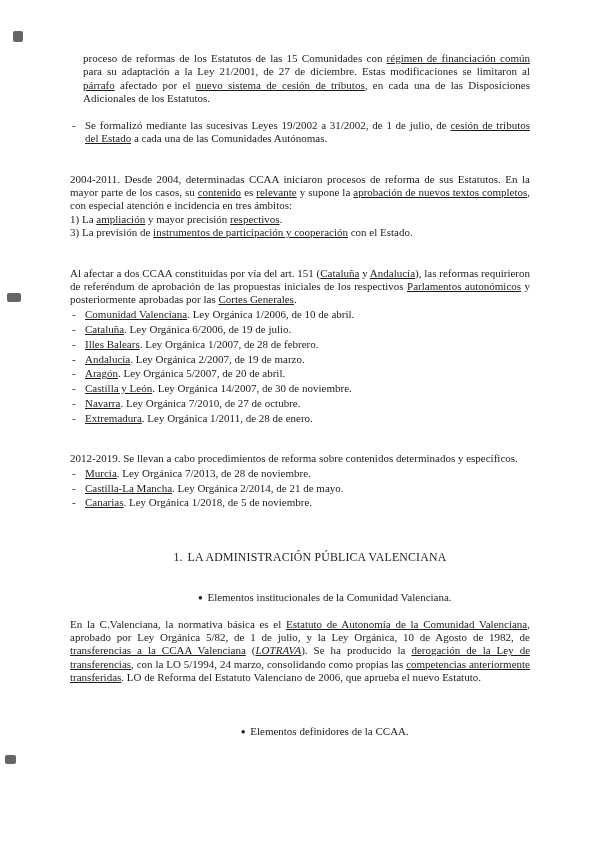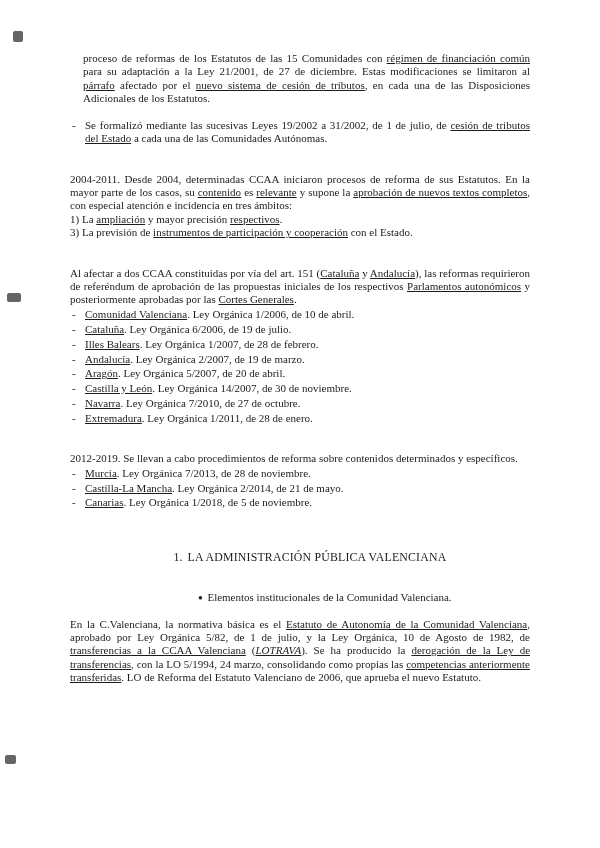--- a/index.html
+++ b/index.html
@@ -76,6 +76,7 @@
       <div class="blk k-blank">&nbsp;</div>
       <div class="blk k-blank">&nbsp;</div>
       <div class="blk k-blank">&nbsp;</div>
+      <div class="blk k-bullet"><span class="marker">●</span><span>Elementos definidores de la CCAA.</span></div>
     </div>
   <div class="artifact a1"></div>
   <div class="artifact a2"></div>

